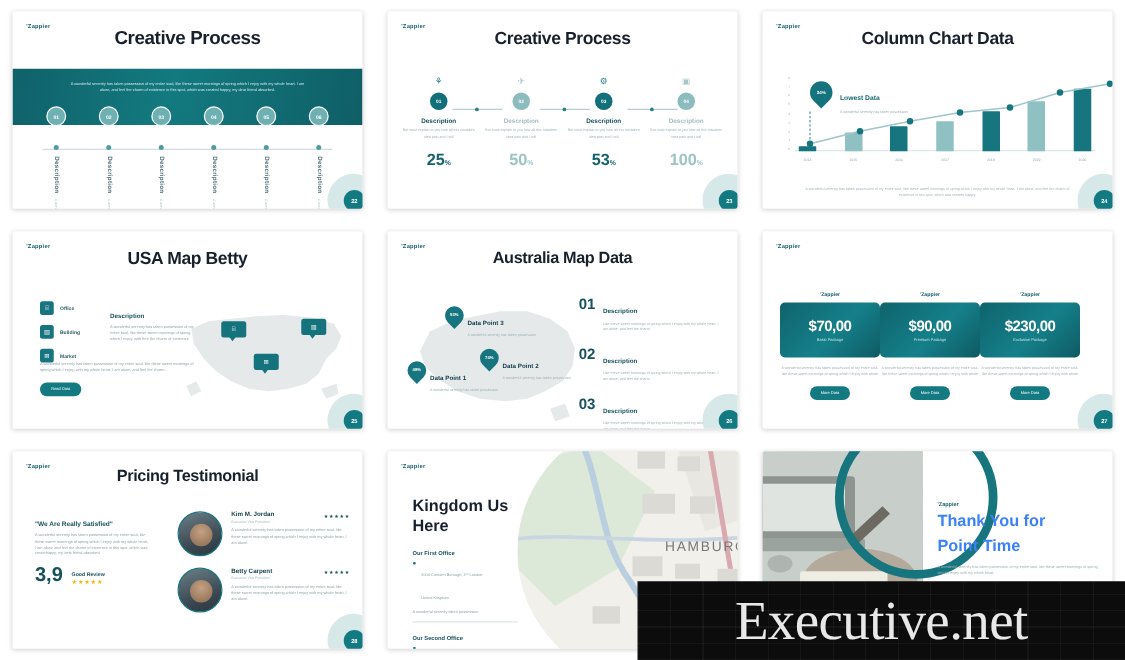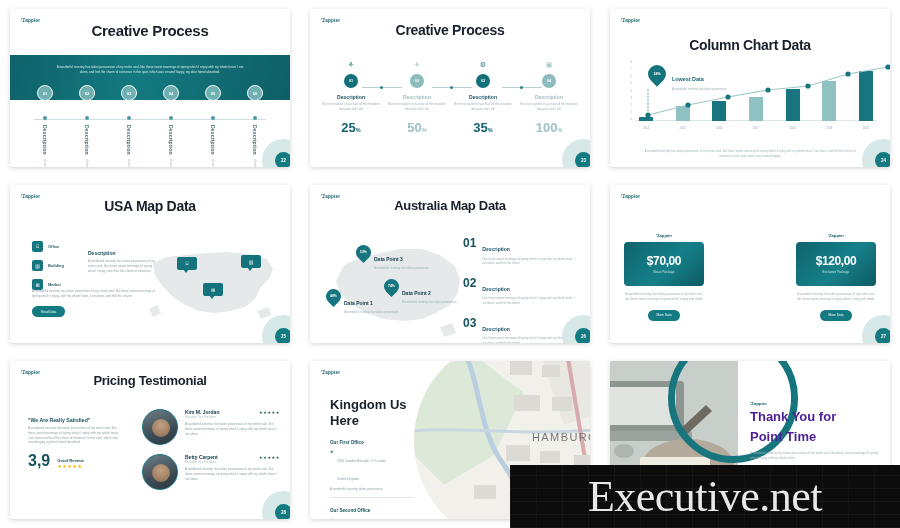--- a/index.html
+++ b/index.html
@@ -103,7 +103,7 @@
              border-radius: 50%; background: #2b7f88; }
 
   
-  .s3-title { font-size: 14px; margin-top: 28px; }
+  .s3-title { font-size: 14px; margin-top: 13px; }
   .s3-plot { position: absolute; left: 26px; right: 14px; top: 52px; height: 74px; }
   .s3-yaxis { position: absolute; left: -12px; top: 0; bottom: 14px;
               display: flex; flex-direction: column; justify-content: space-between;

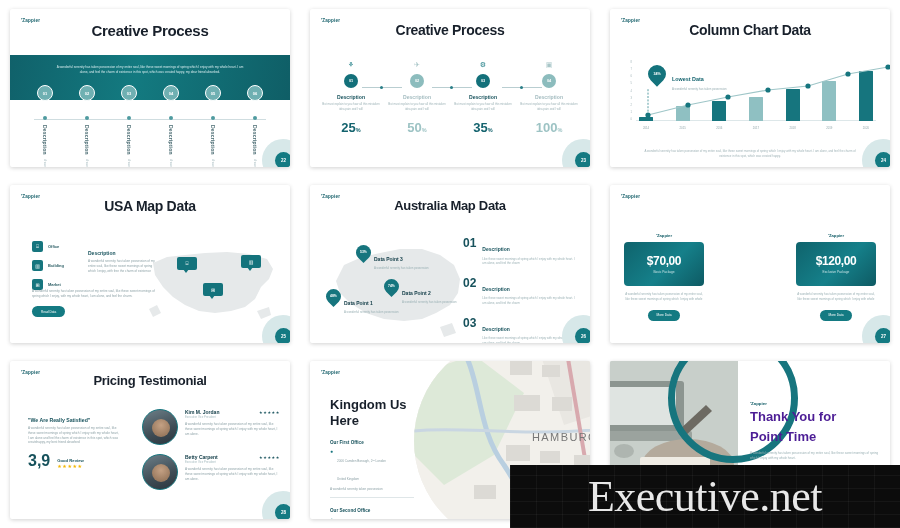--- a/index.html
+++ b/index.html
@@ -350,7 +350,7 @@
           <div class="s2-num">03</div>
           <div class="s2-h">Description</div>
           <div class="s2-p">But must explain to you how all this mistaken idea pain and I will</div>
-          <div class="s2-pct"><span>35</span><small>%</small></div>
+          <div class="s2-pct"><span>53</span><small>%</small></div>
         </div>
         <div class="s2-col">
           <div class="s2-ico mute">▣</div>

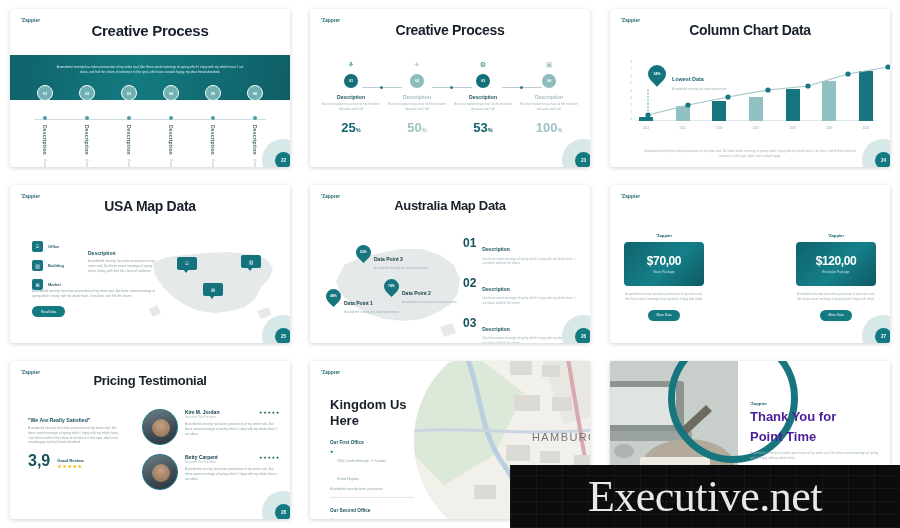--- a/index.html
+++ b/index.html
@@ -444,7 +444,7 @@
   <div class="cell">
     <div class="slide">
       <div class="logo">Zappier</div>
-      <div class="stitle s4-title">USA Map Data</div>
+      <div class="stitle s4-title">USA Map Betty</div>
       <div class="s4-left">
         <div class="s4-leg">
           <div class="s4-chip">⌸</div>

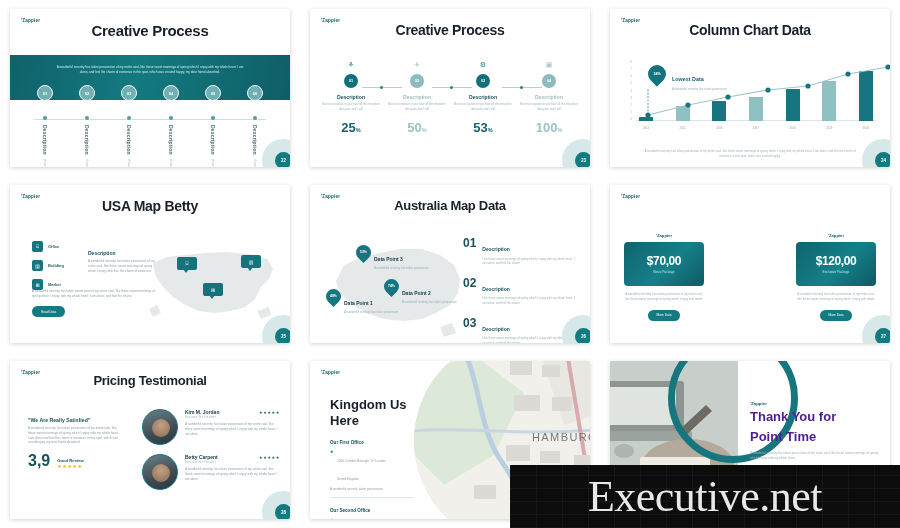--- a/index.html
+++ b/index.html
@@ -182,7 +182,7 @@
   
   .s6-title { font-size: 14px; margin-top: 13px; }
   .s6-row { position: absolute; left: 14px; right: 14px; top: 48px;
-            display: flex; justify-content: space-between; }
+            display: flex; }
   .s6-col { width: 80px; text-align: center; }
   .s6-brand { font-size: 4.2px; font-weight: bold; color: #18616b; }
   .s6-brand::before { content: "'"; }

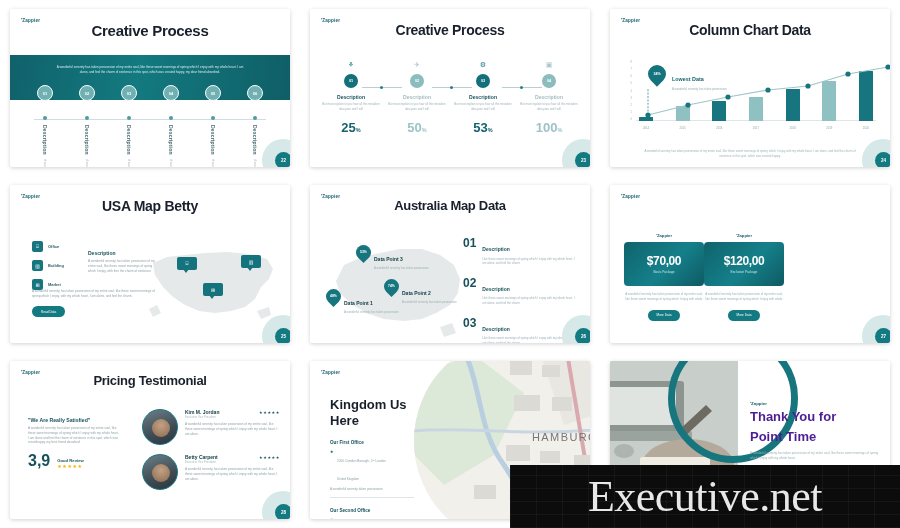--- a/index.html
+++ b/index.html
@@ -552,6 +552,15 @@
           <div class="s6-card">
             <div class="s6-price">$70,00</div>
             <div class="s6-plan">Basic Package</div>
+          </div>
+          <p class="s6-p">A wonderful serenity has taken possession of my entire soul, like these sweet mornings of spring which I enjoy with whole</p>
+          <button class="btn" style="margin-top:6px">More Data</button>
+        </div>
+        <div class="s6-col">
+          <div class="s6-brand">Zappier</div>
+          <div class="s6-card">
+            <div class="s6-price">$90,00</div>
+            <div class="s6-plan">Premium Package</div>
           </div>
           <p class="s6-p">A wonderful serenity has taken possession of my entire soul, like these sweet mornings of spring which I enjoy with whole</p>
           <button class="btn" style="margin-top:6px">More Data</button>

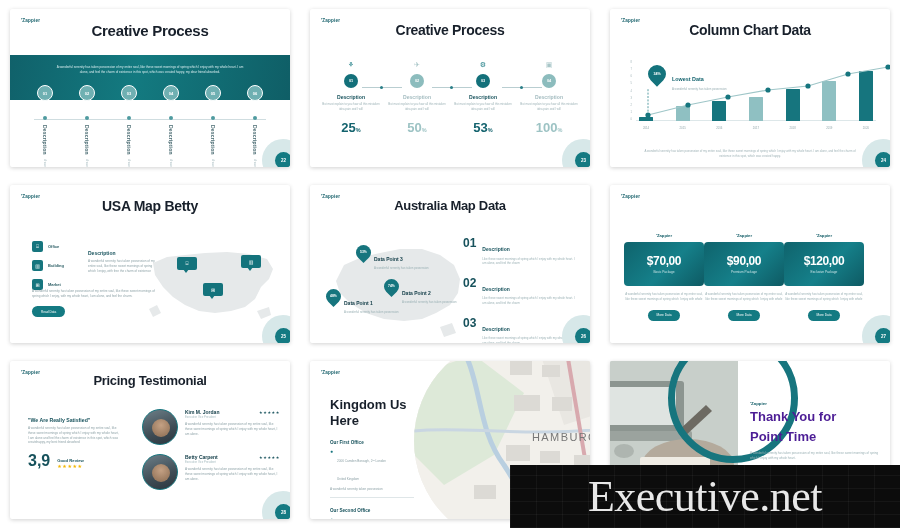--- a/index.html
+++ b/index.html
@@ -568,7 +568,7 @@
         <div class="s6-col">
           <div class="s6-brand">Zappier</div>
           <div class="s6-card">
-            <div class="s6-price">$120,00</div>
+            <div class="s6-price">$230,00</div>
             <div class="s6-plan">Exclusive Package</div>
           </div>
           <p class="s6-p">A wonderful serenity has taken possession of my entire soul, like these sweet mornings of spring which I enjoy with whole</p>

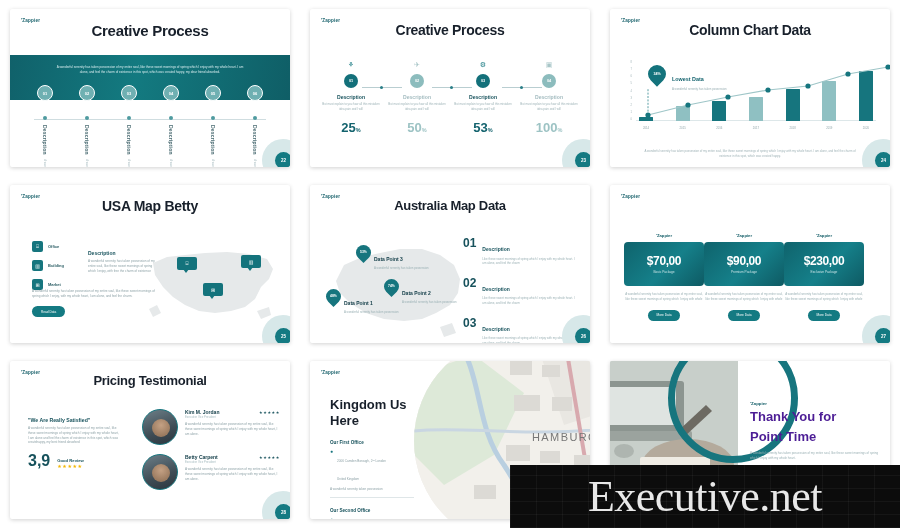--- a/index.html
+++ b/index.html
@@ -241,7 +241,7 @@
   .s9-right { position: absolute; left: 140px; top: 40px; right: 10px; }
   .s9-brand { font-size: 4.4px; font-weight: bold; color: #18616b; }
   .s9-brand::before { content: "'"; }
-  .s9-title { font-size: 13px; font-weight: bold; color: #4c1d95; line-height: 1.3;
+  .s9-title { font-size: 13px; font-weight: bold; color: #3b82f6; line-height: 1.3;
               margin-top: 3px; }
   .s9-p { font-size: 3px; line-height: 1.7; color: #9bb1b5; margin-top: 5px; }
 

